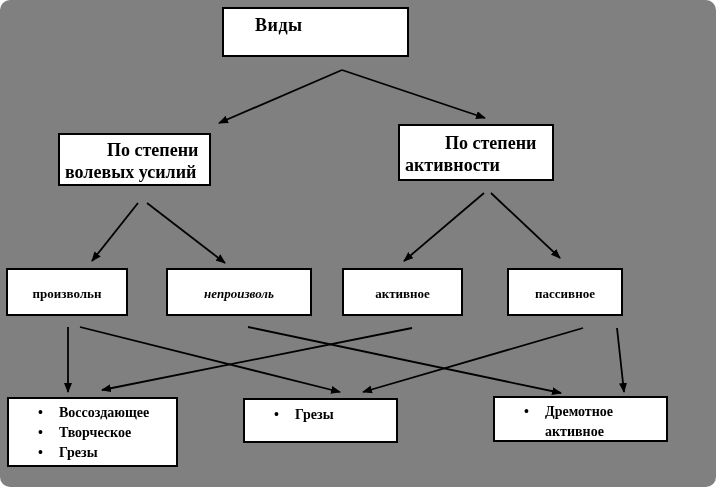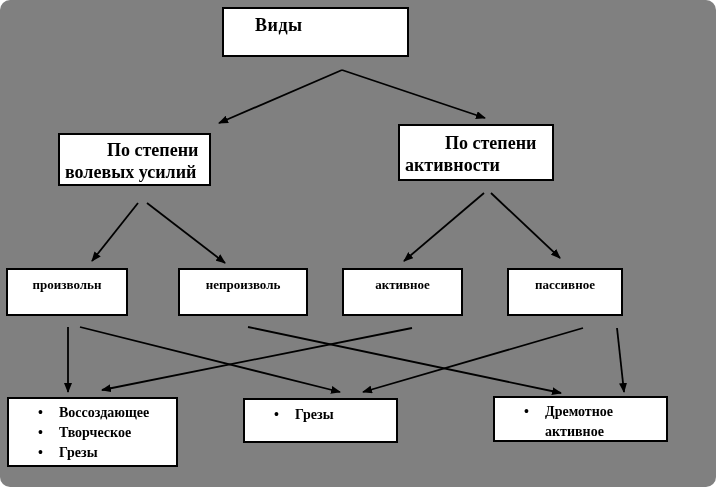--- a/index.html
+++ b/index.html
@@ -30,7 +30,7 @@
   .box-activity{left:398px;top:124px;width:156px;height:57px;font-size:18px;padding:6px 2px 0 5px;line-height:22px;}
   .box-activity .l1{margin-left:40px;}
   
-  .lvl3{height:48px;font-size:13px;text-align:center;padding-top:7px;line-height:16px;}
+  .lvl3{height:48px;font-size:13px;text-align:center;padding-top:16px;line-height:16px;}
   .box-voluntary{left:6px;top:268px;width:122px;}
   .box-involuntary{left:178px;top:268px;width:130px;}
   .box-active{left:342px;top:268px;width:121px;}

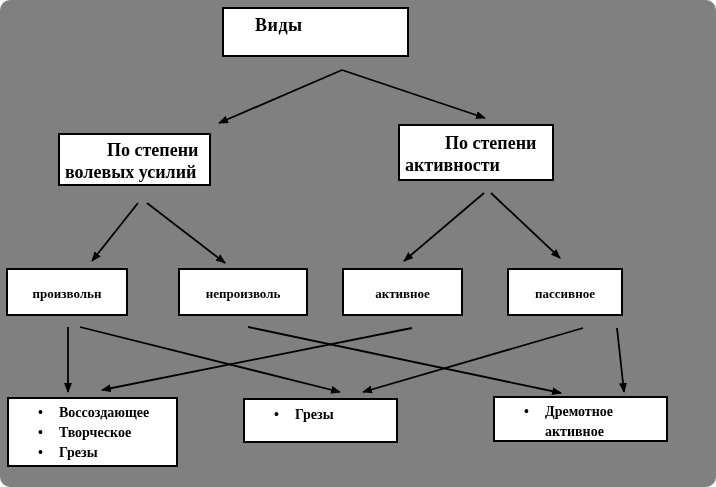--- a/index.html
+++ b/index.html
@@ -32,7 +32,7 @@
   
   .lvl3{height:48px;font-size:13px;text-align:center;padding-top:16px;line-height:16px;}
   .box-voluntary{left:6px;top:268px;width:122px;}
-  .box-involuntary{left:178px;top:268px;width:130px;}
+  .box-involuntary{left:166px;top:268px;width:146px;font-style:italic;}
   .box-active{left:342px;top:268px;width:121px;}
   .box-passive{left:507px;top:268px;width:116px;}
   

